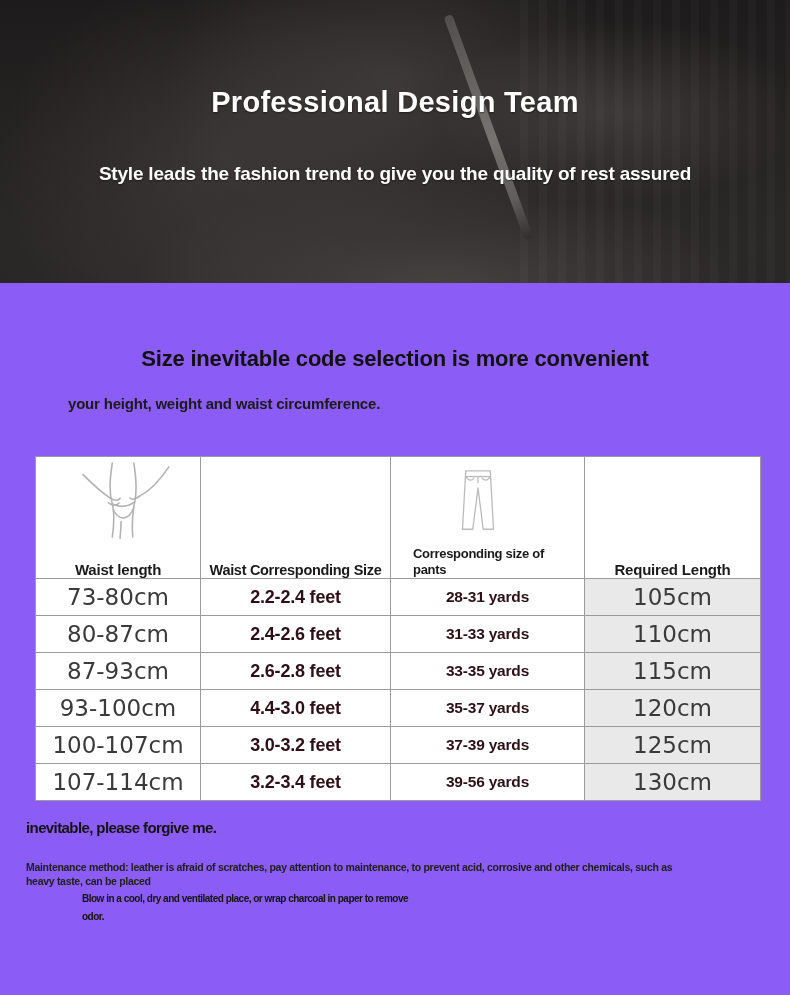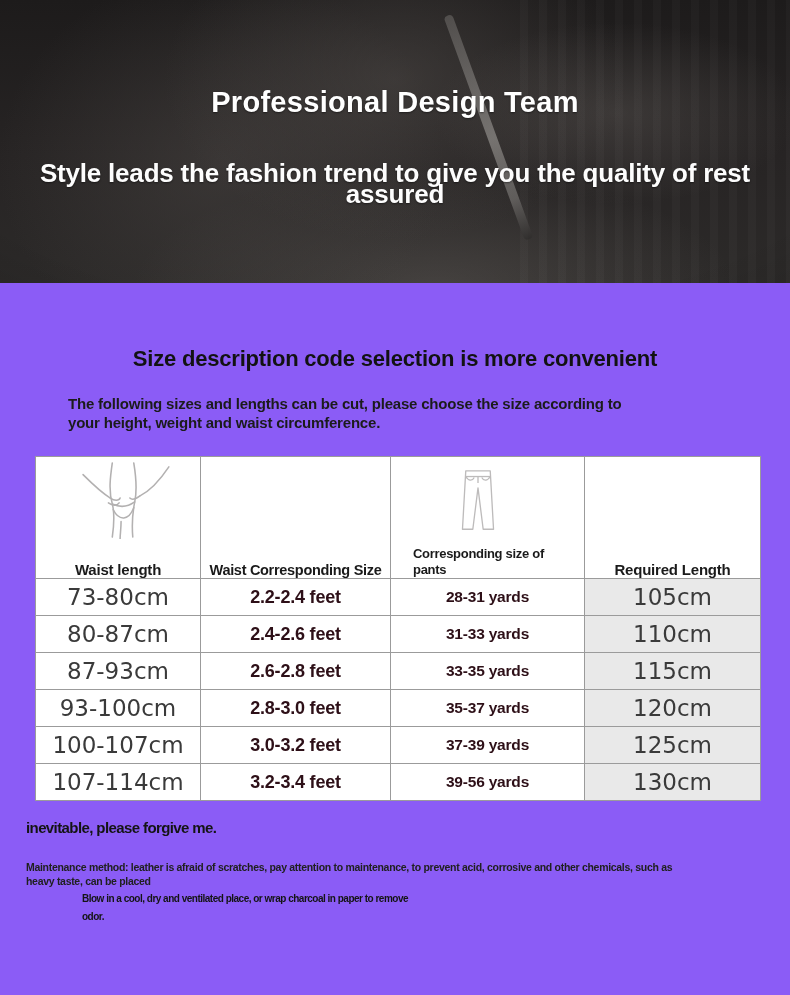--- a/index.html
+++ b/index.html
@@ -36,7 +36,7 @@
   }
   .hero-subtitle{
     position:absolute;left:0;top:163px;width:790px;text-align:center;
-    font-size:26px;line-height:21px;font-weight:bold;color:#fdfdfd;letter-spacing:-0.2px;
+    font-size:19px;line-height:21px;font-weight:bold;color:#fdfdfd;letter-spacing:-0.2px;
     text-shadow:0 1px 2px rgba(0,0,0,.45);
   }
 

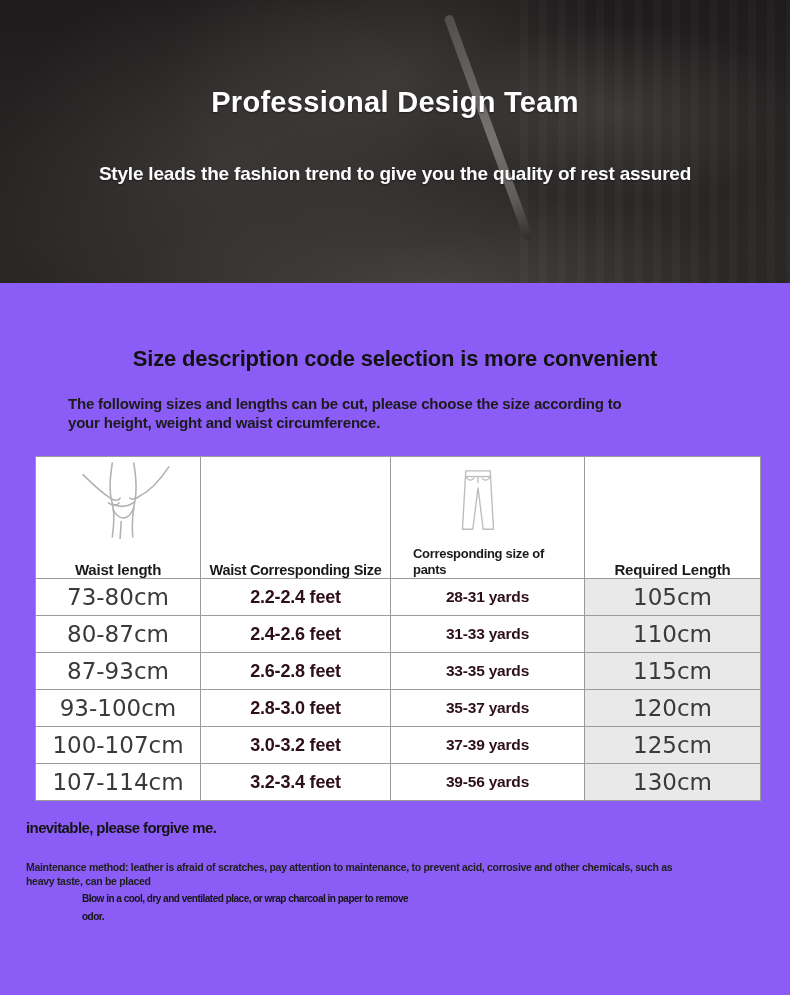--- a/index.html
+++ b/index.html
@@ -114,7 +114,7 @@
     <div class="hero-subtitle">Style leads the fashion trend to give you the quality of rest assured</div>
   </div>
 
-  <div class="size-title">Size description code selection is more convenient</div>
+  <div class="size-title">Size inevitable code selection is more convenient</div>
 
   <div class="size-desc">
     <span>The following sizes and lengths can be cut, please choose the size according to</span>

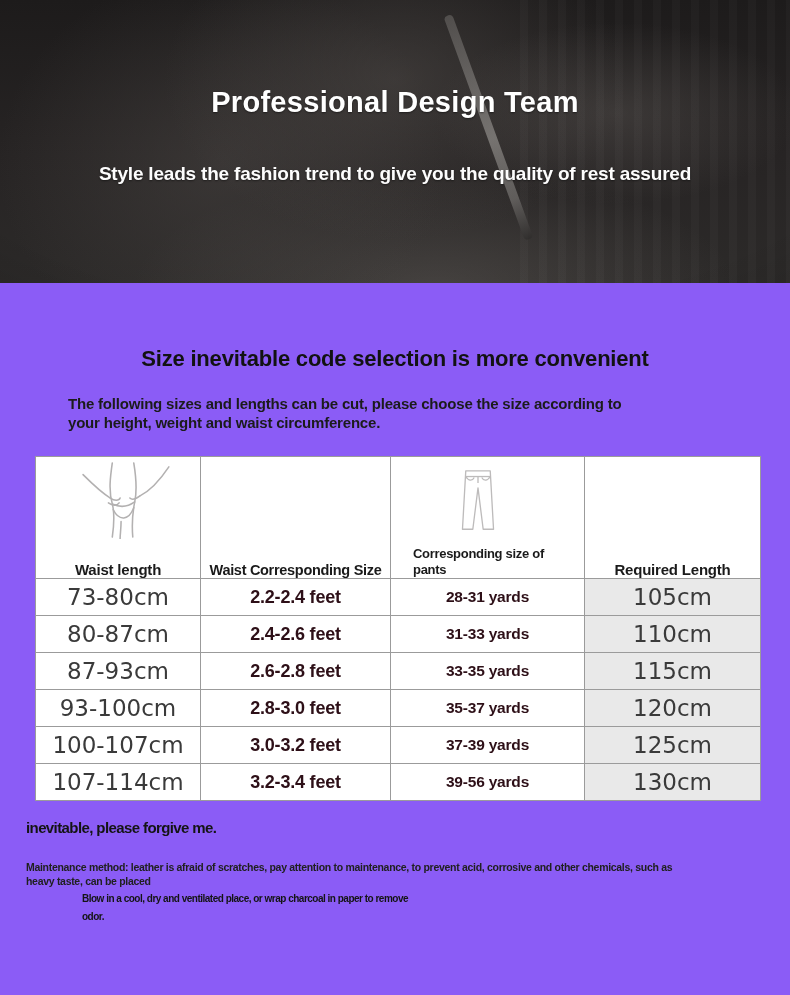--- a/index.html
+++ b/index.html
@@ -117,7 +117,6 @@
   <div class="size-title">Size inevitable code selection is more convenient</div>
 
   <div class="size-desc">
-    <span>The following sizes and lengths can be cut, please choose the size according to</span>
     <span>your height, weight and waist circumference.</span>
   </div>
 

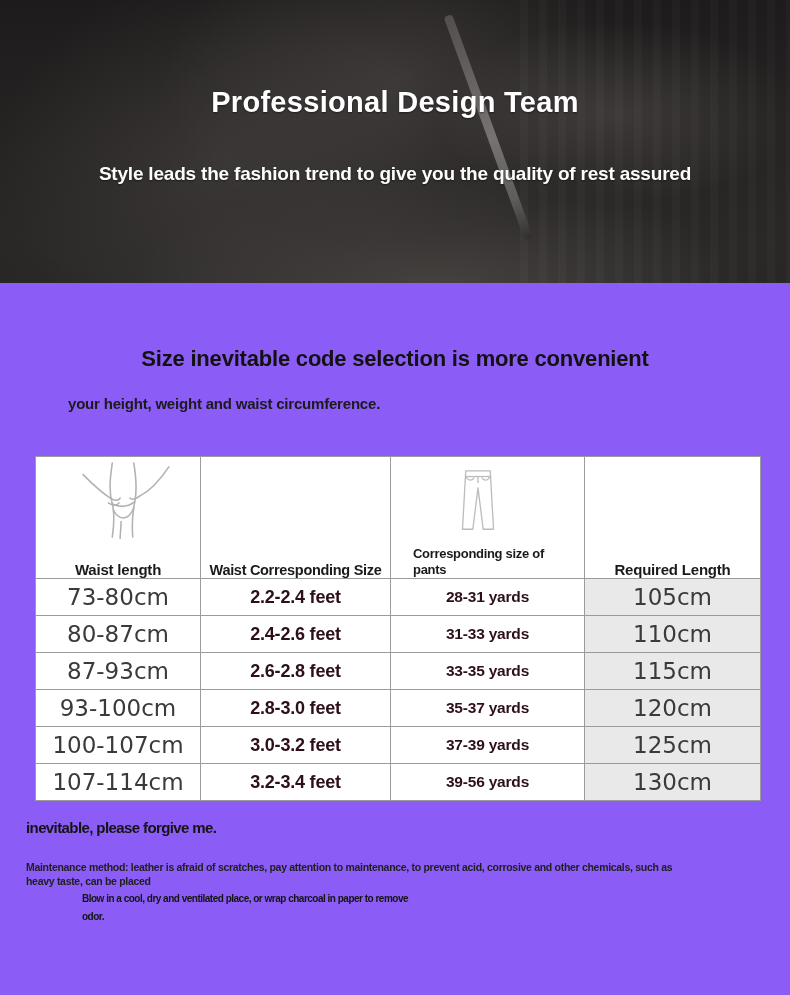--- a/index.html
+++ b/index.html
@@ -183,7 +183,7 @@
       </tr>
       <tr>
         <td class="c1">93-100cm</td>
-        <td class="c2">2.8-3.0 feet</td>
+        <td class="c2">4.4-3.0 feet</td>
         <td class="c3">35-37 yards</td>
         <td class="c4">120cm</td>
       </tr>

